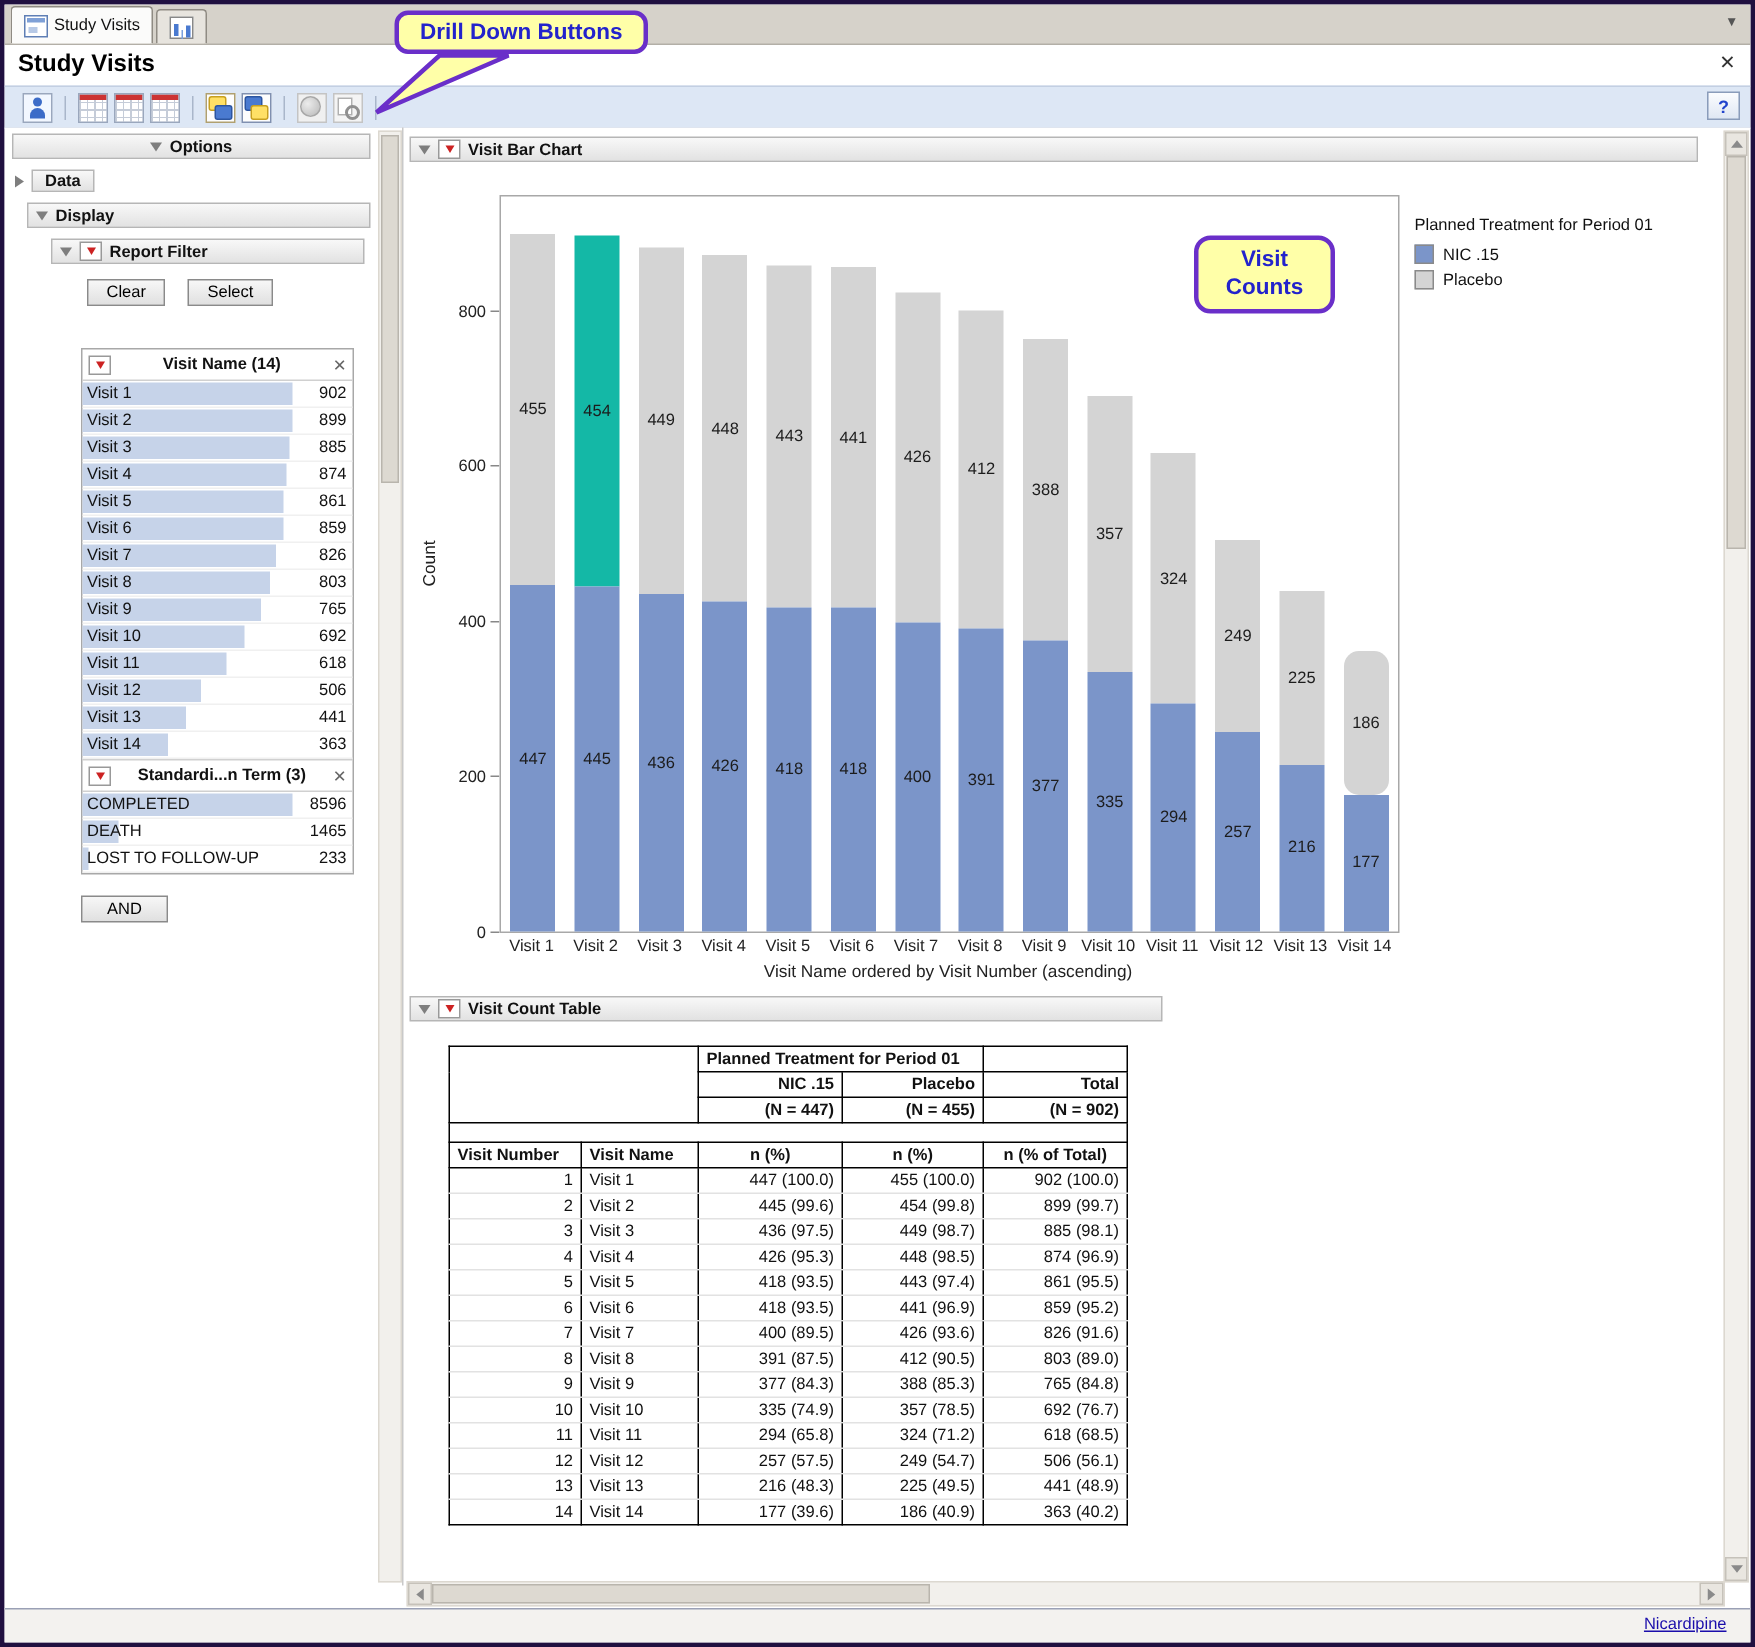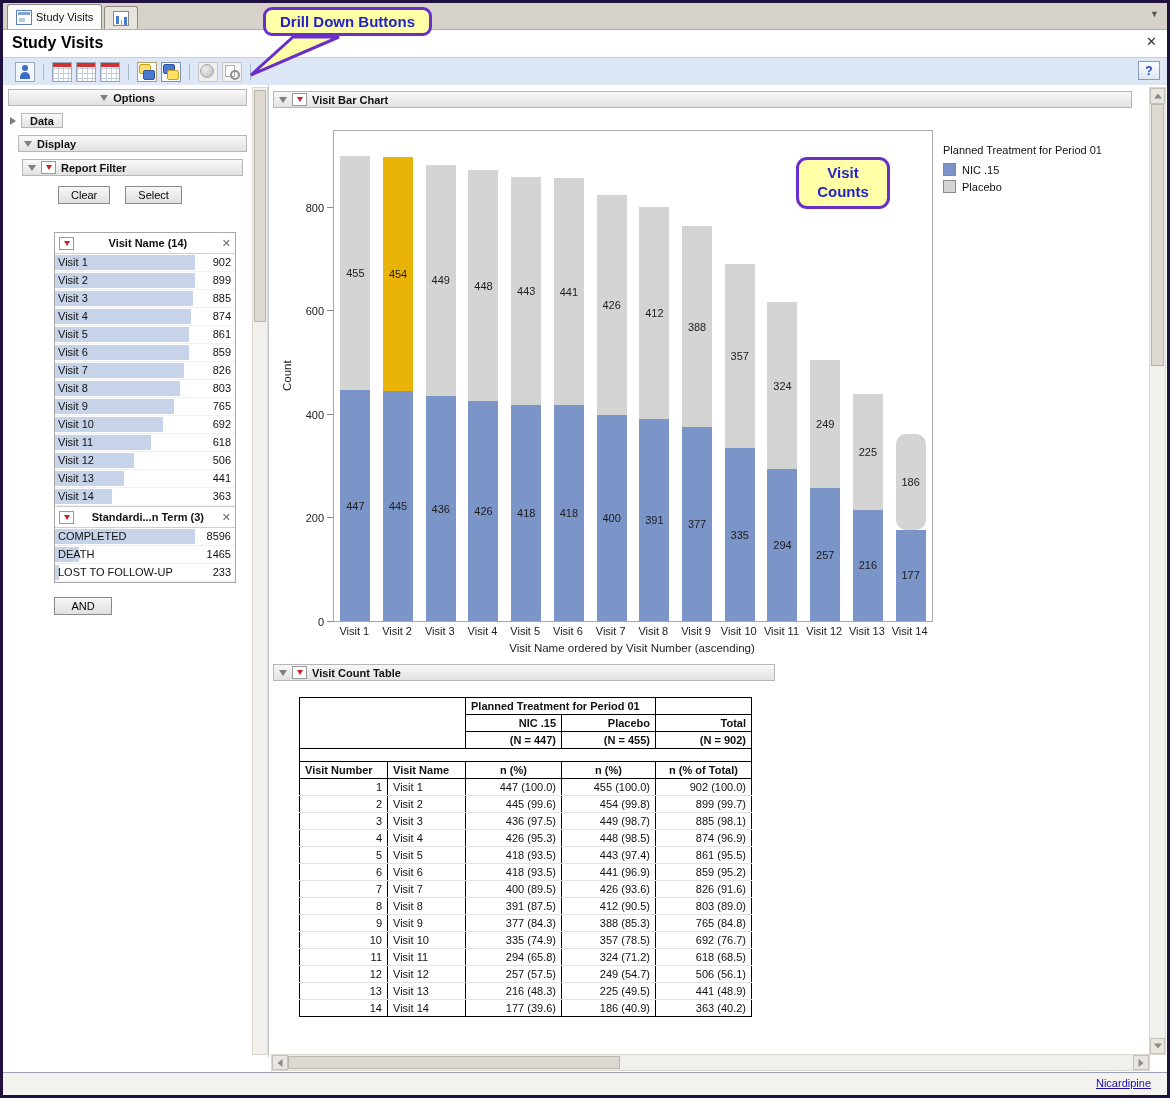--- a/index.html
+++ b/index.html
@@ -94,7 +94,7 @@
   .mini-header{height:13px;background:linear-gradient(#f8f8f8,#e2e2e2);border:1px solid #b6b6b6;
                display:flex;align-items:center;padding:0 8px;font-weight:bold;}
   .disp-h{margin:7px 4px 0 12px;}
-  .rf-h{margin:7px 8px 0 16px;}
+  .rf-h{margin:7px 8px 0 28px;}
   .btn-row{margin:10px 0 0 52px;display:flex;gap:15px;}
   .btn{height:18px;padding:0 12px;font-size:11px;background:linear-gradient(#f7f7f7,#e0e0e0);
        border:1px solid #8a8a8a;font-family:"Liberation Sans",sans-serif;}

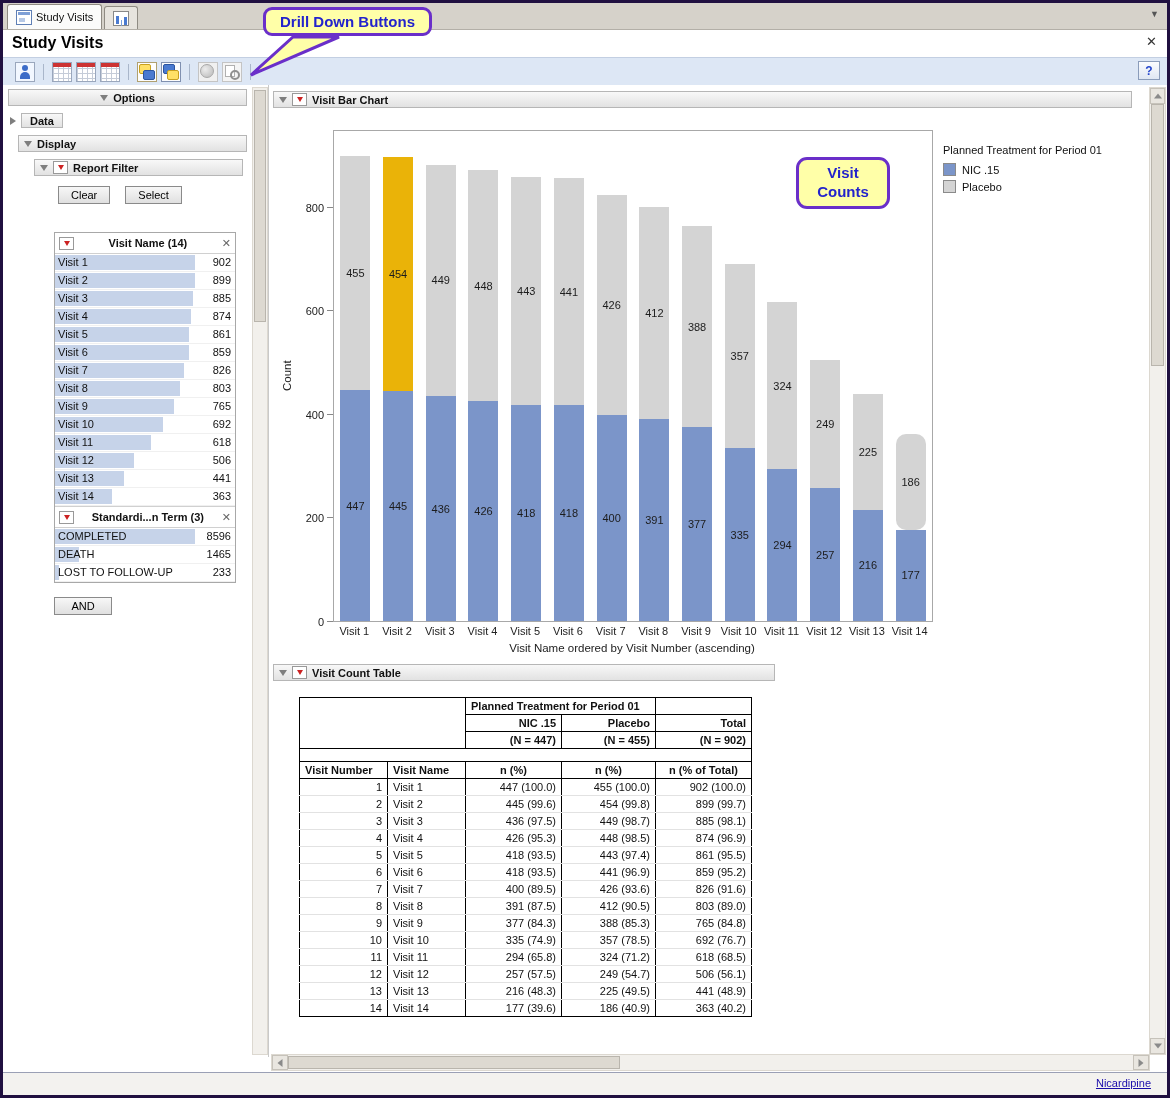--- a/index.html
+++ b/index.html
@@ -358,7 +358,7 @@
                 </div>
                 <div class="bar-cell">
                   <div class="bar-stack">
-                    <div class="seg" style="height: 47.7895%; background: #eab308; text-align: right;">
+                    <div class="seg" style="height: 47.7895%; background: #14b8a6; text-align: right;">
                       <span>454</span>
                     </div>
                     <div class="seg" style="height: 46.8421%; background: rgb(123, 149, 201);">

